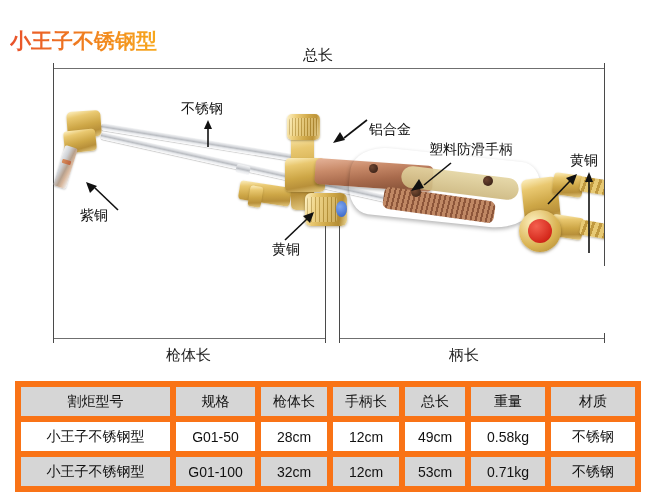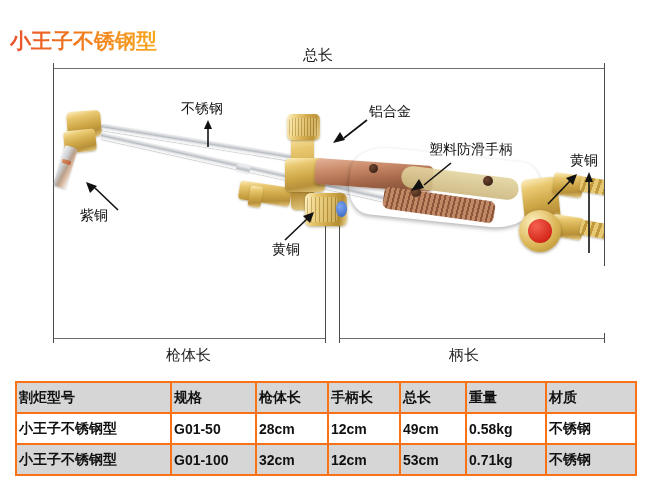--- a/index.html
+++ b/index.html
@@ -201,7 +201,7 @@
     <polygon points="31,0 20,4 27,11" fill="#111"></polygon>
   </svg>
 
-  <div class="anno" style="left:369px;top:103px;">铝合金</div>
+  <div class="anno" style="left:369px;top:121px;">铝合金</div>
   <svg class="arrow" style="left:333px;top:118px;" width="36" height="26" viewBox="0 0 36 26">
     <line x1="34" y1="2" x2="11" y2="20" stroke="#111" stroke-width="1.6"></line>
     <polygon points="0,25 12,22 7,14" fill="#111"></polygon>

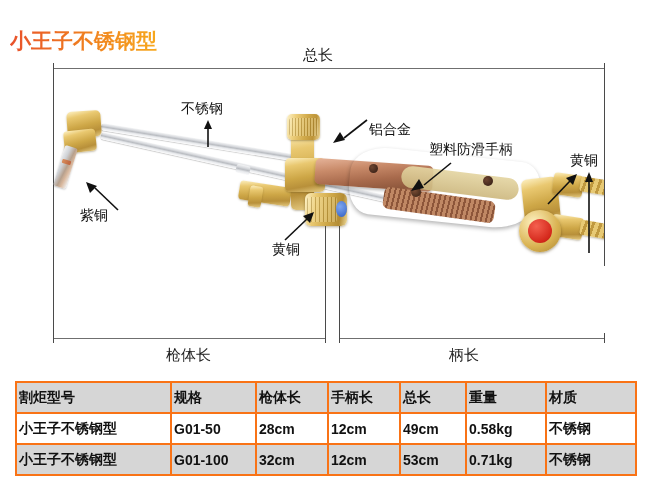--- a/index.html
+++ b/index.html
@@ -61,11 +61,11 @@
     font-size:14px;color:#111;
   }
   .tbl td,.tbl th{
-    border:2px solid #f97316;
-    text-align:left;
+    border:6px solid #f97316;
+    text-align:center;
     height:29px;
     padding:0 2px;
-    font-weight:bold;
+    font-weight:normal;
     white-space:nowrap;
   }
   .tbl thead th{background:#d6d6d6;}

